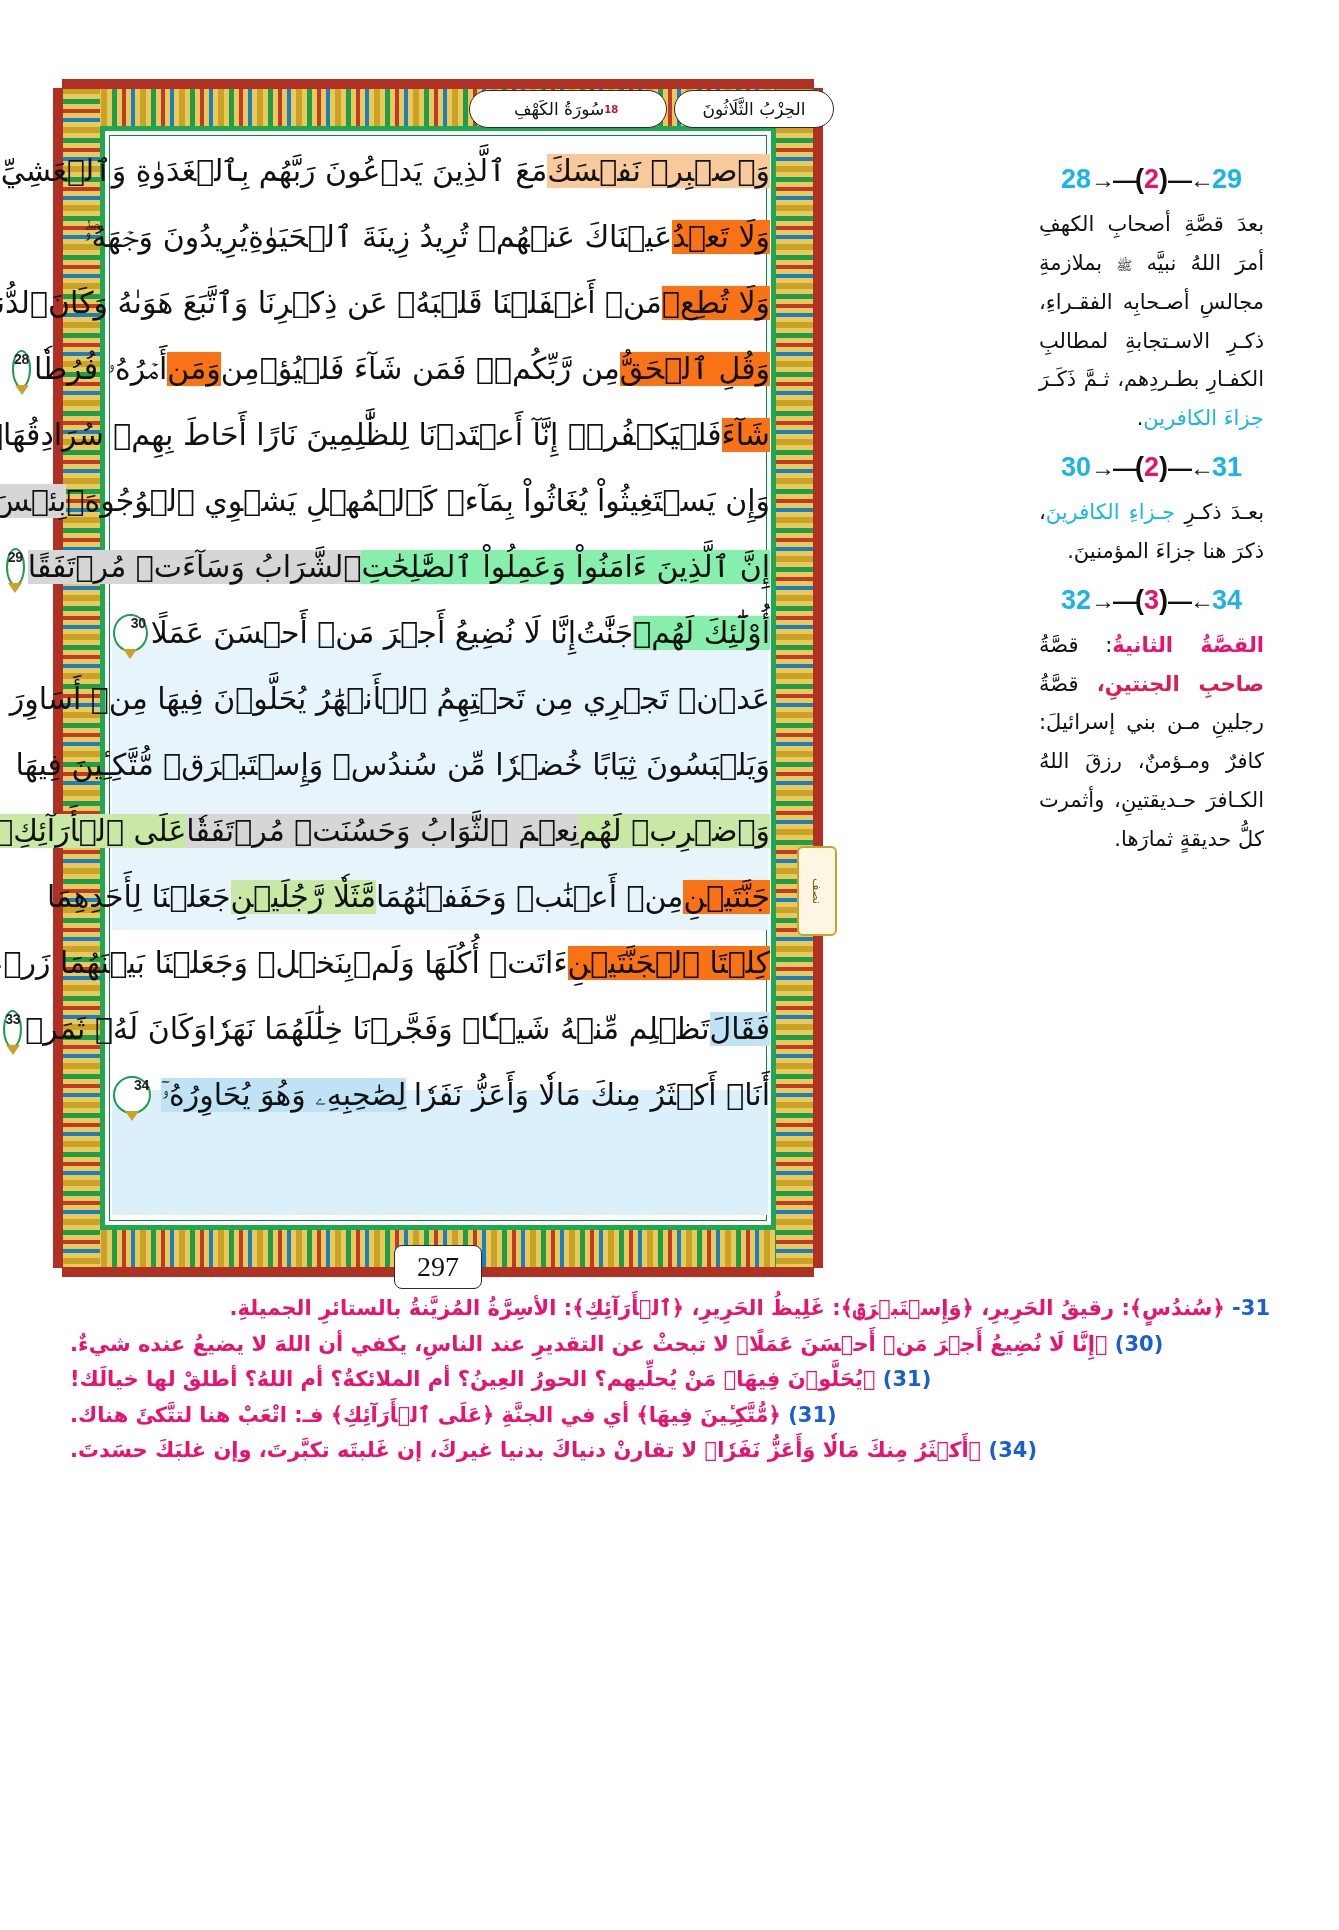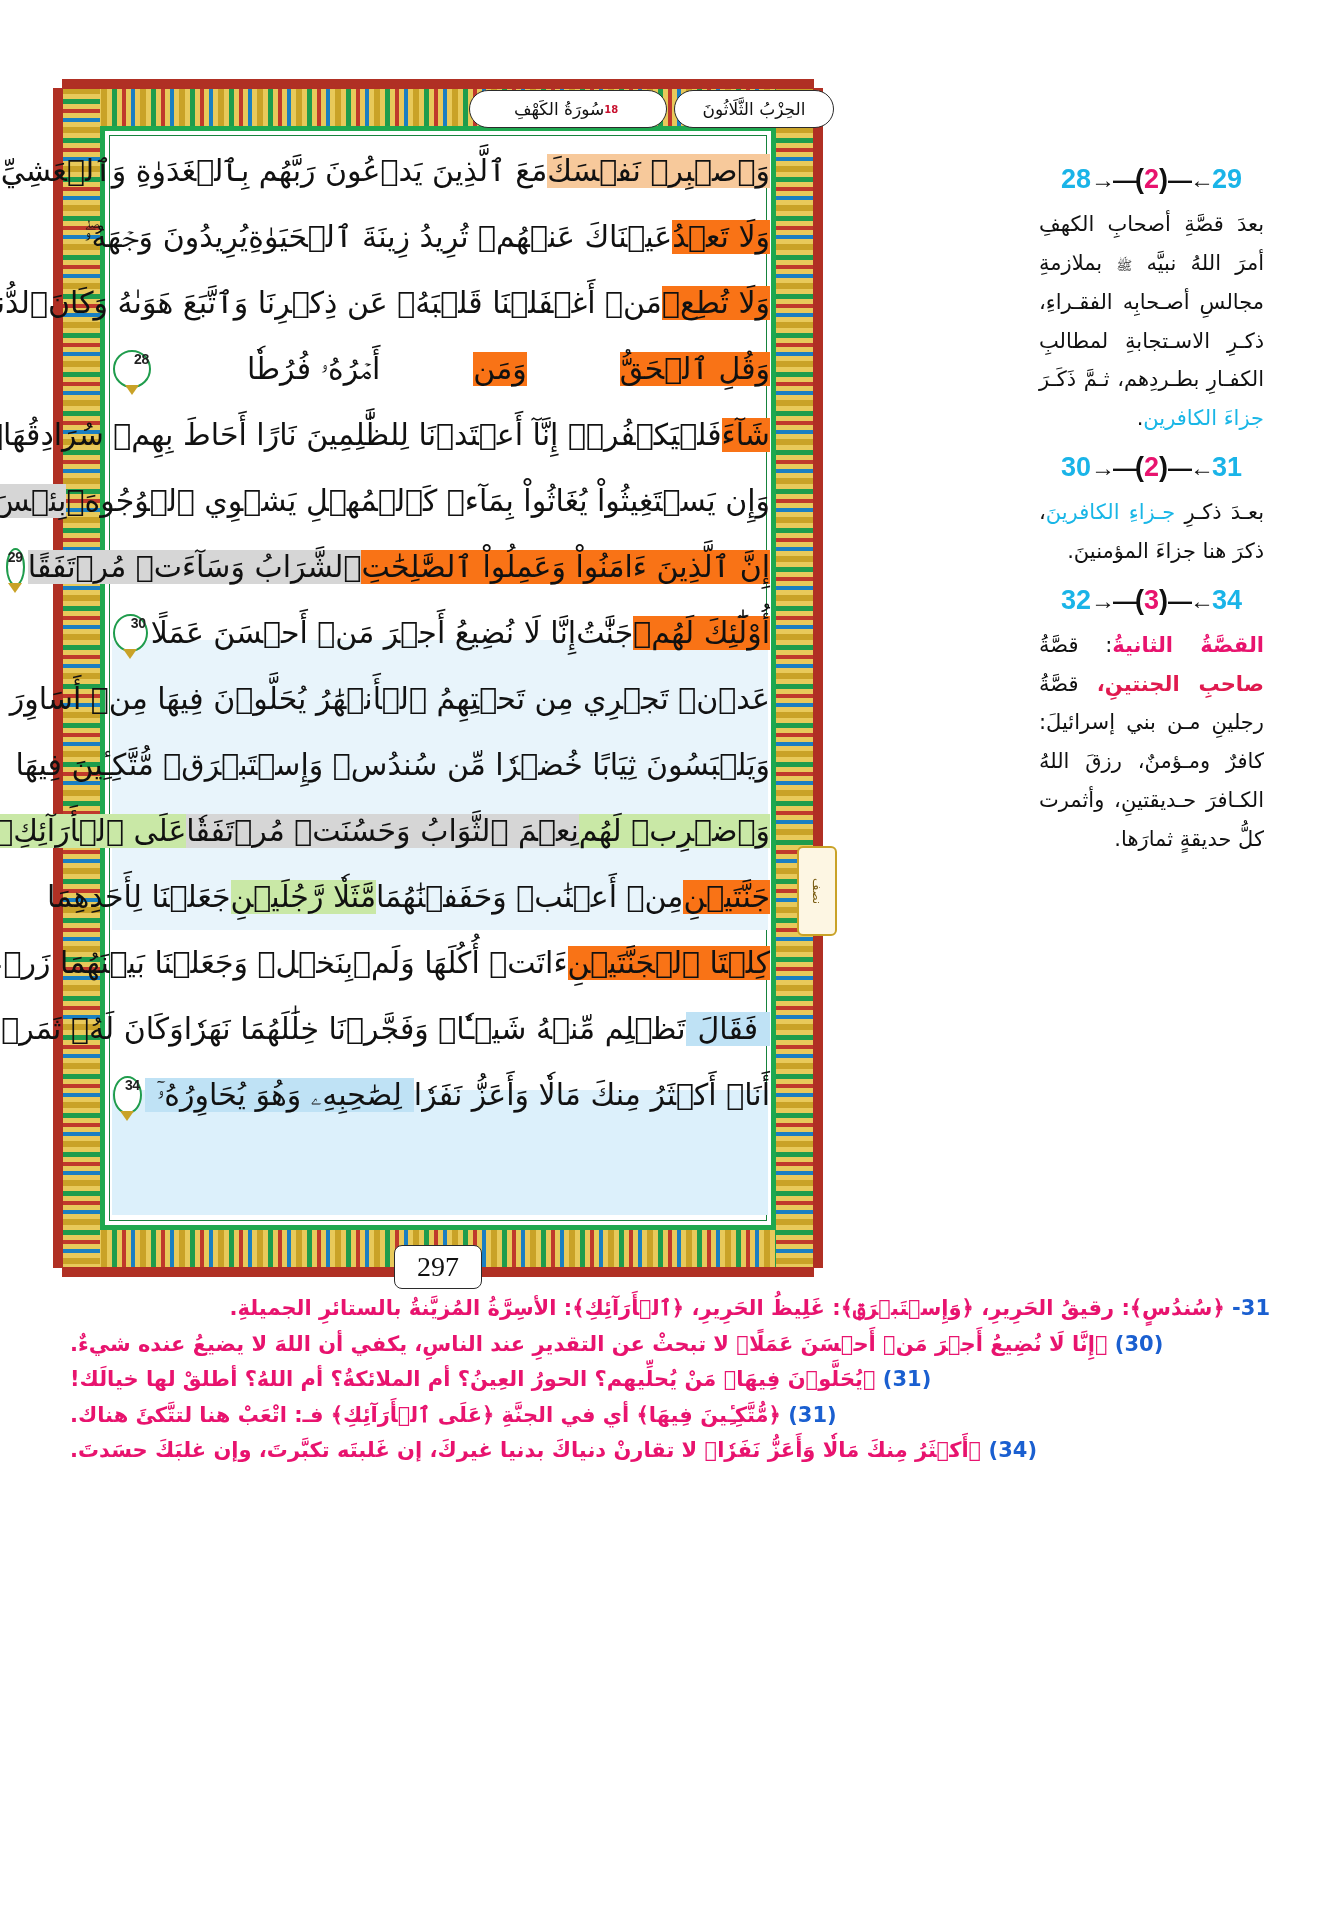--- a/index.html
+++ b/index.html
@@ -245,6 +245,7 @@
     </div>
     <div class="aya-line">
       <span class="hl-yellow">وَقُلِ ٱلۡحَقُّ</span>
+      <span class="hl-none">مِن رَّبِّكُمۡۖ فَمَن شَآءَ فَلۡيُؤۡمِن</span>
       <span class="hl-yellow">وَمَن</span>
       <span class="hl-none">أَمۡرُهُۥ فُرُطٗا</span>
       <span class="aya-mark">28</span>

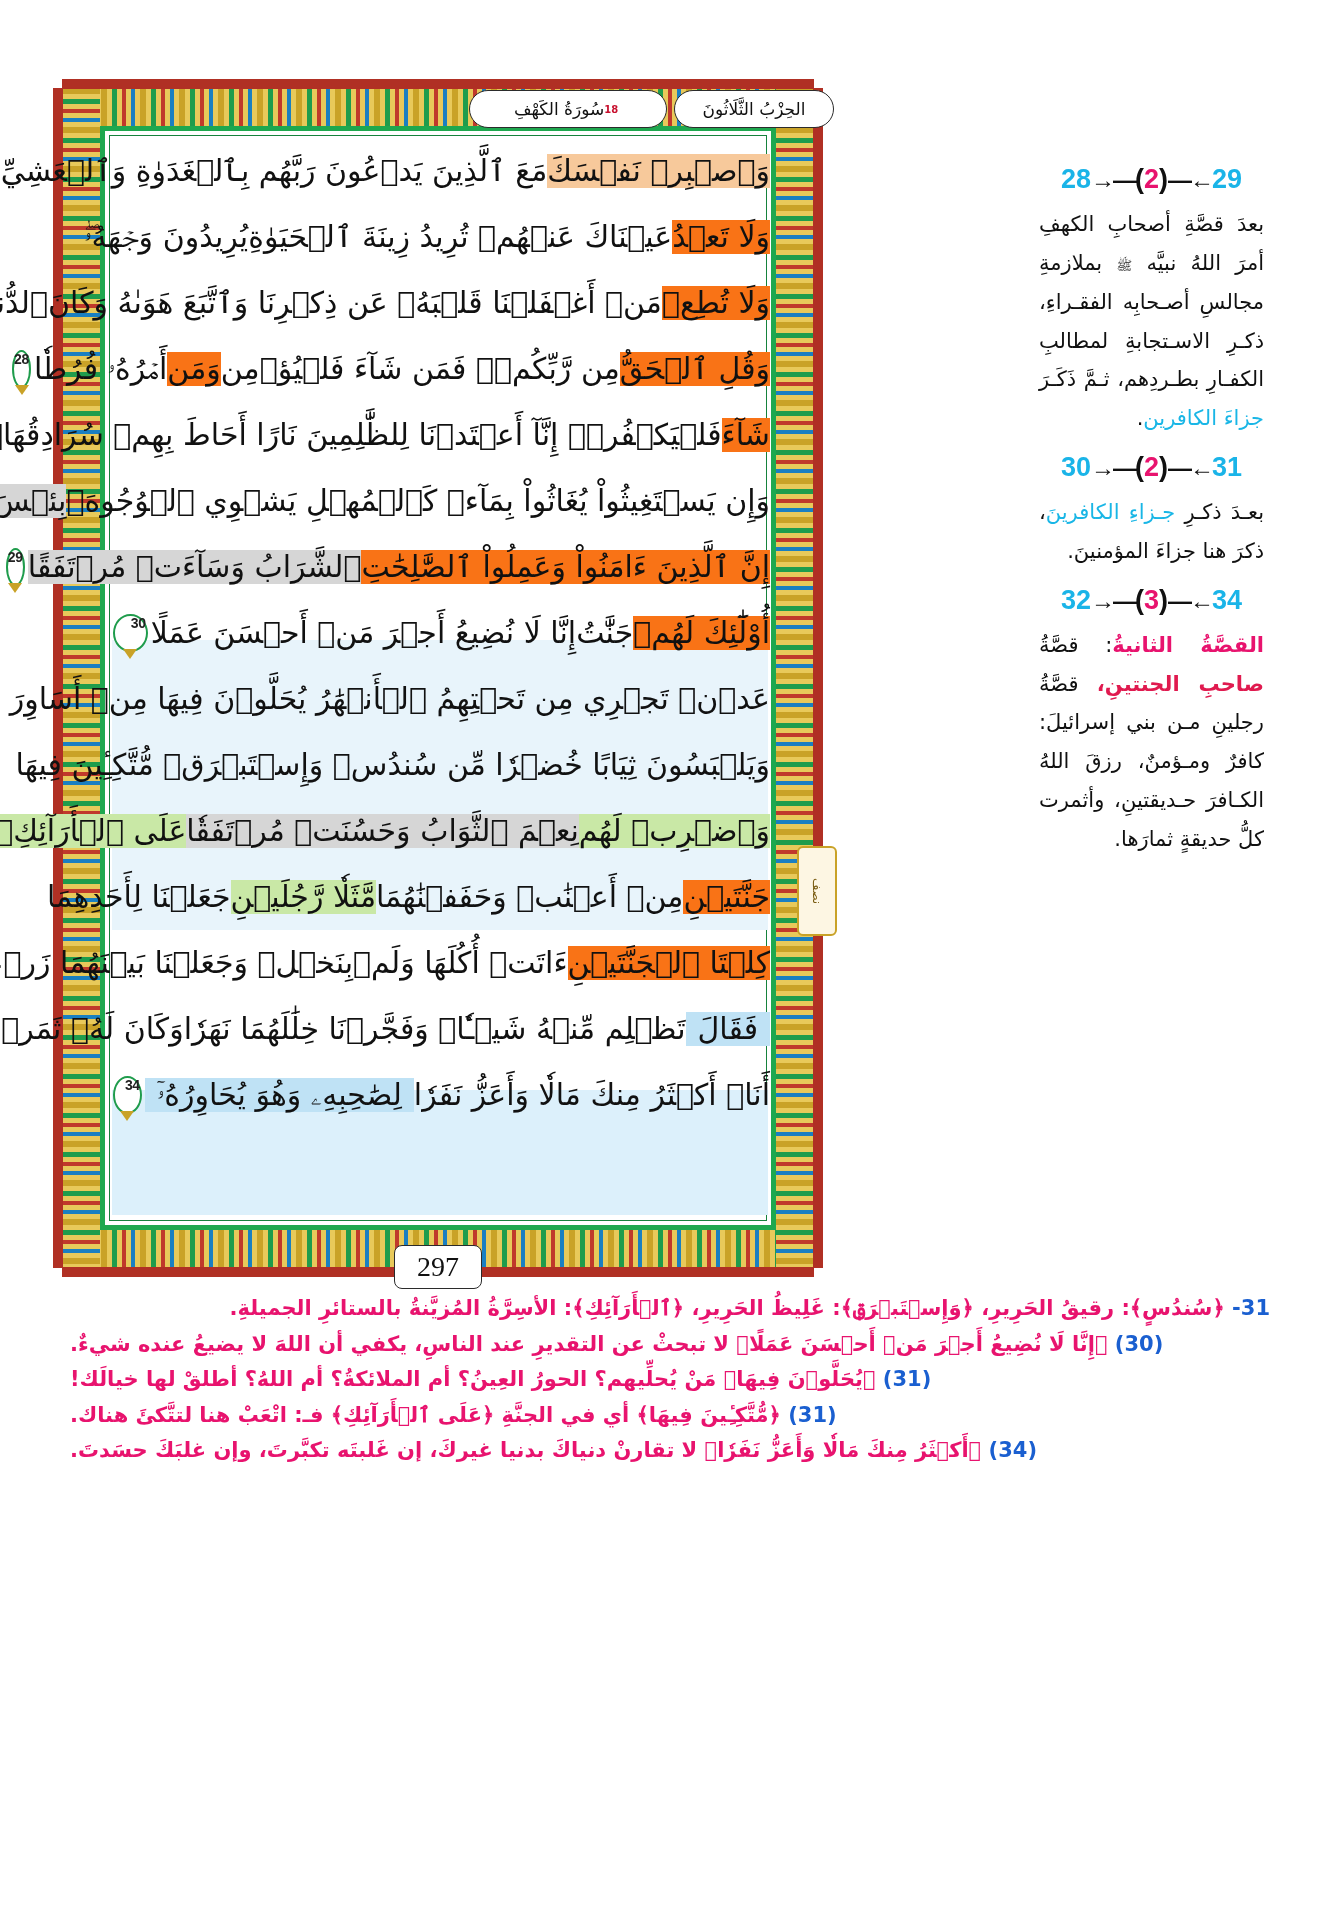--- a/index.html
+++ b/index.html
@@ -109,7 +109,7 @@
   .aya-line > span{display:inline-block;}
   .hl-orange{background:#f7c99b;padding:2px 0;}
   .hl-yellow{background:#f97316;padding:2px 0;}
-  .hl-pink{background:#f97316;padding:2px 0;}
+  .hl-pink{background:#86efac;padding:2px 0;}
   .hl-grey{background:#d6d6d6;padding:2px 0;}
   .hl-green{background:#c9e8a6;padding:2px 0;}
   .hl-blue{background:#bfe2f5;padding:2px 12px;}

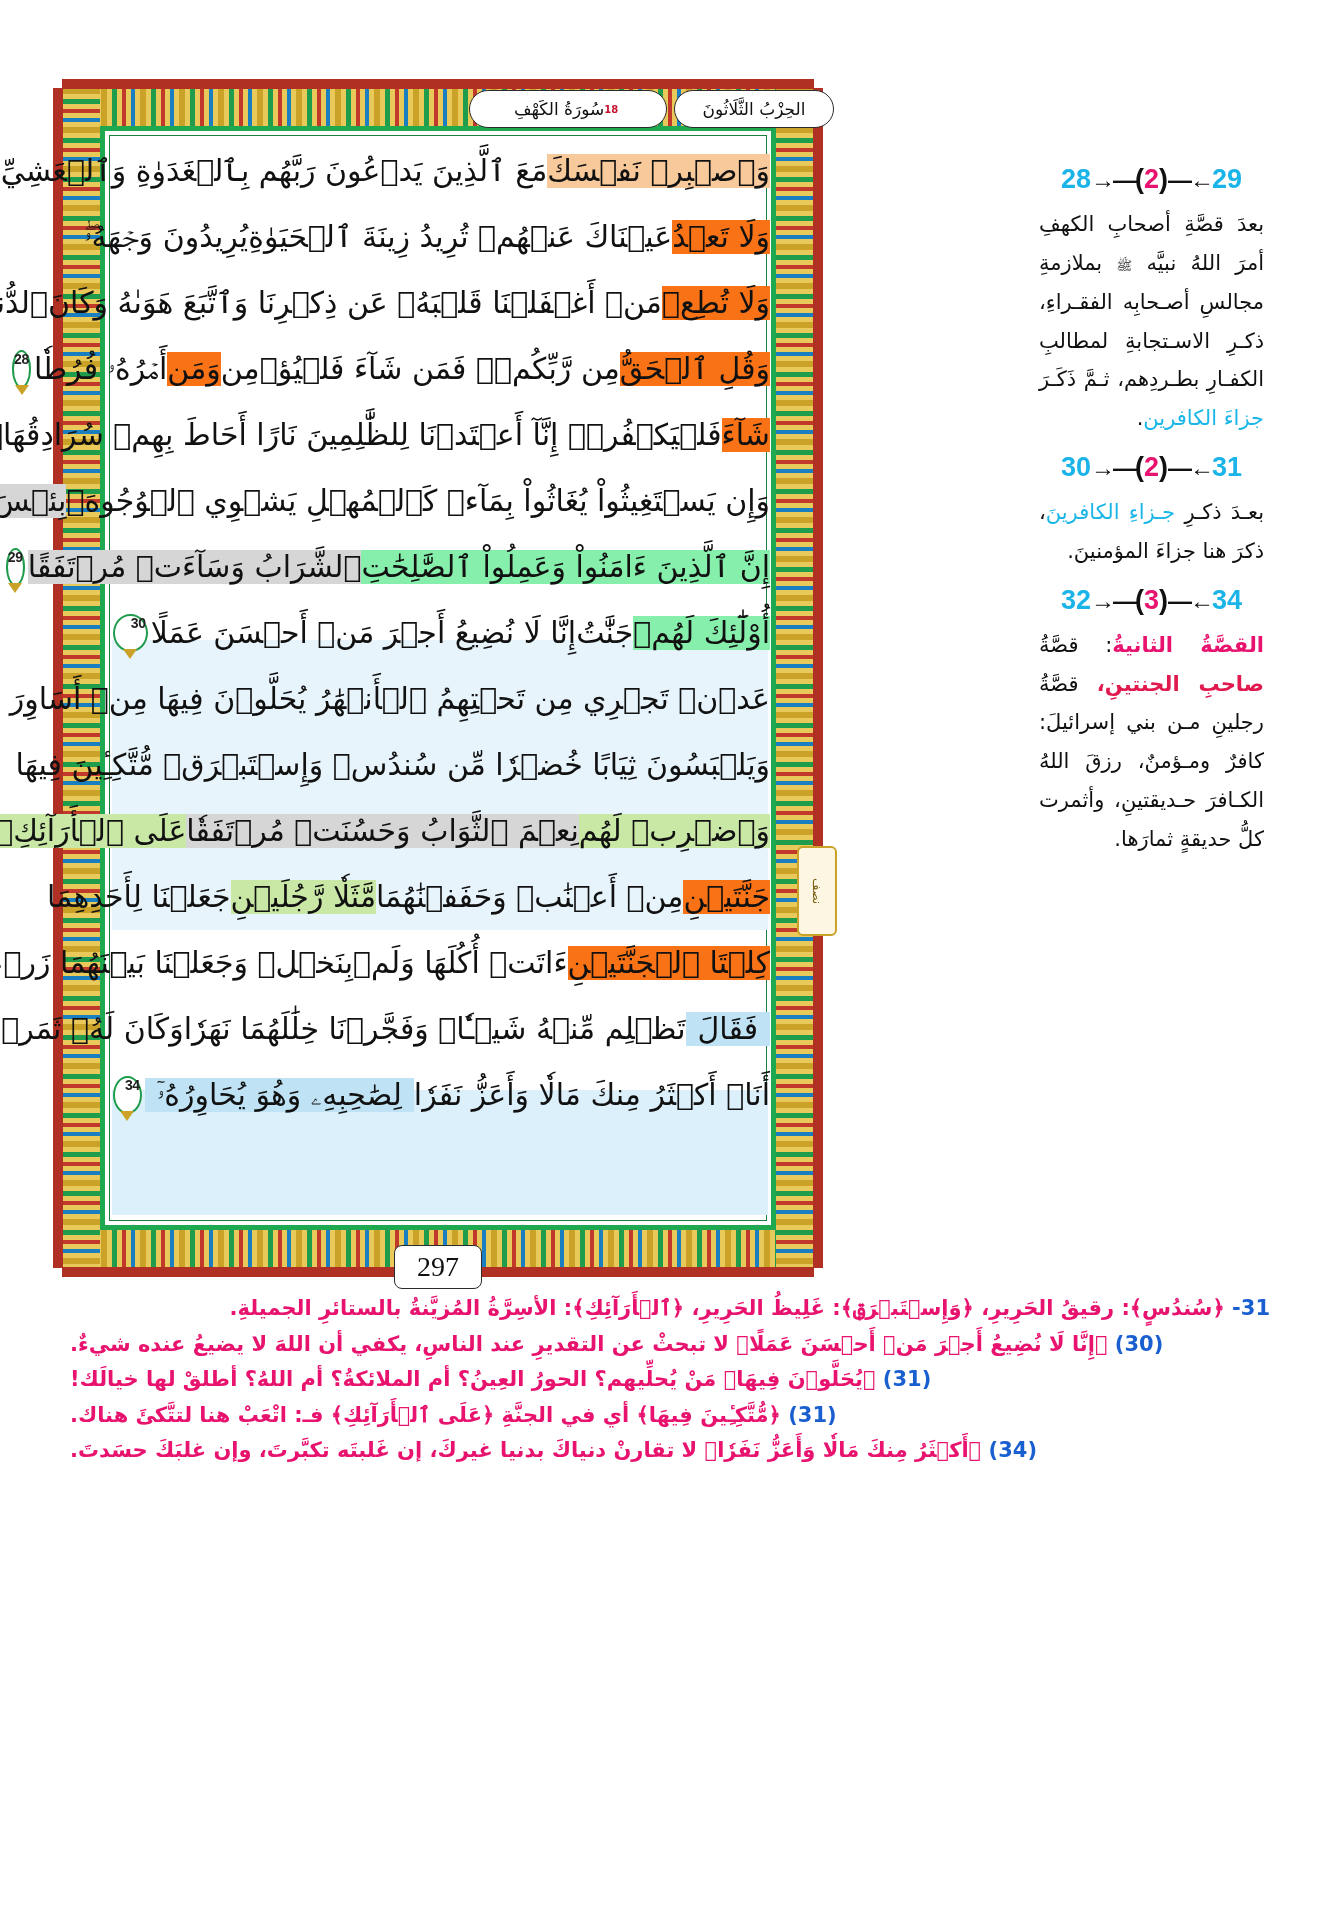--- a/index.html
+++ b/index.html
@@ -112,7 +112,7 @@
   .hl-pink{background:#86efac;padding:2px 0;}
   .hl-grey{background:#d6d6d6;padding:2px 0;}
   .hl-green{background:#c9e8a6;padding:2px 0;}
-  .hl-blue{background:#bfe2f5;padding:2px 12px;}
+  .hl-blue{background:#bfe2f5;padding:2px 0;}
   .hl-none{background:transparent;}
 
   

